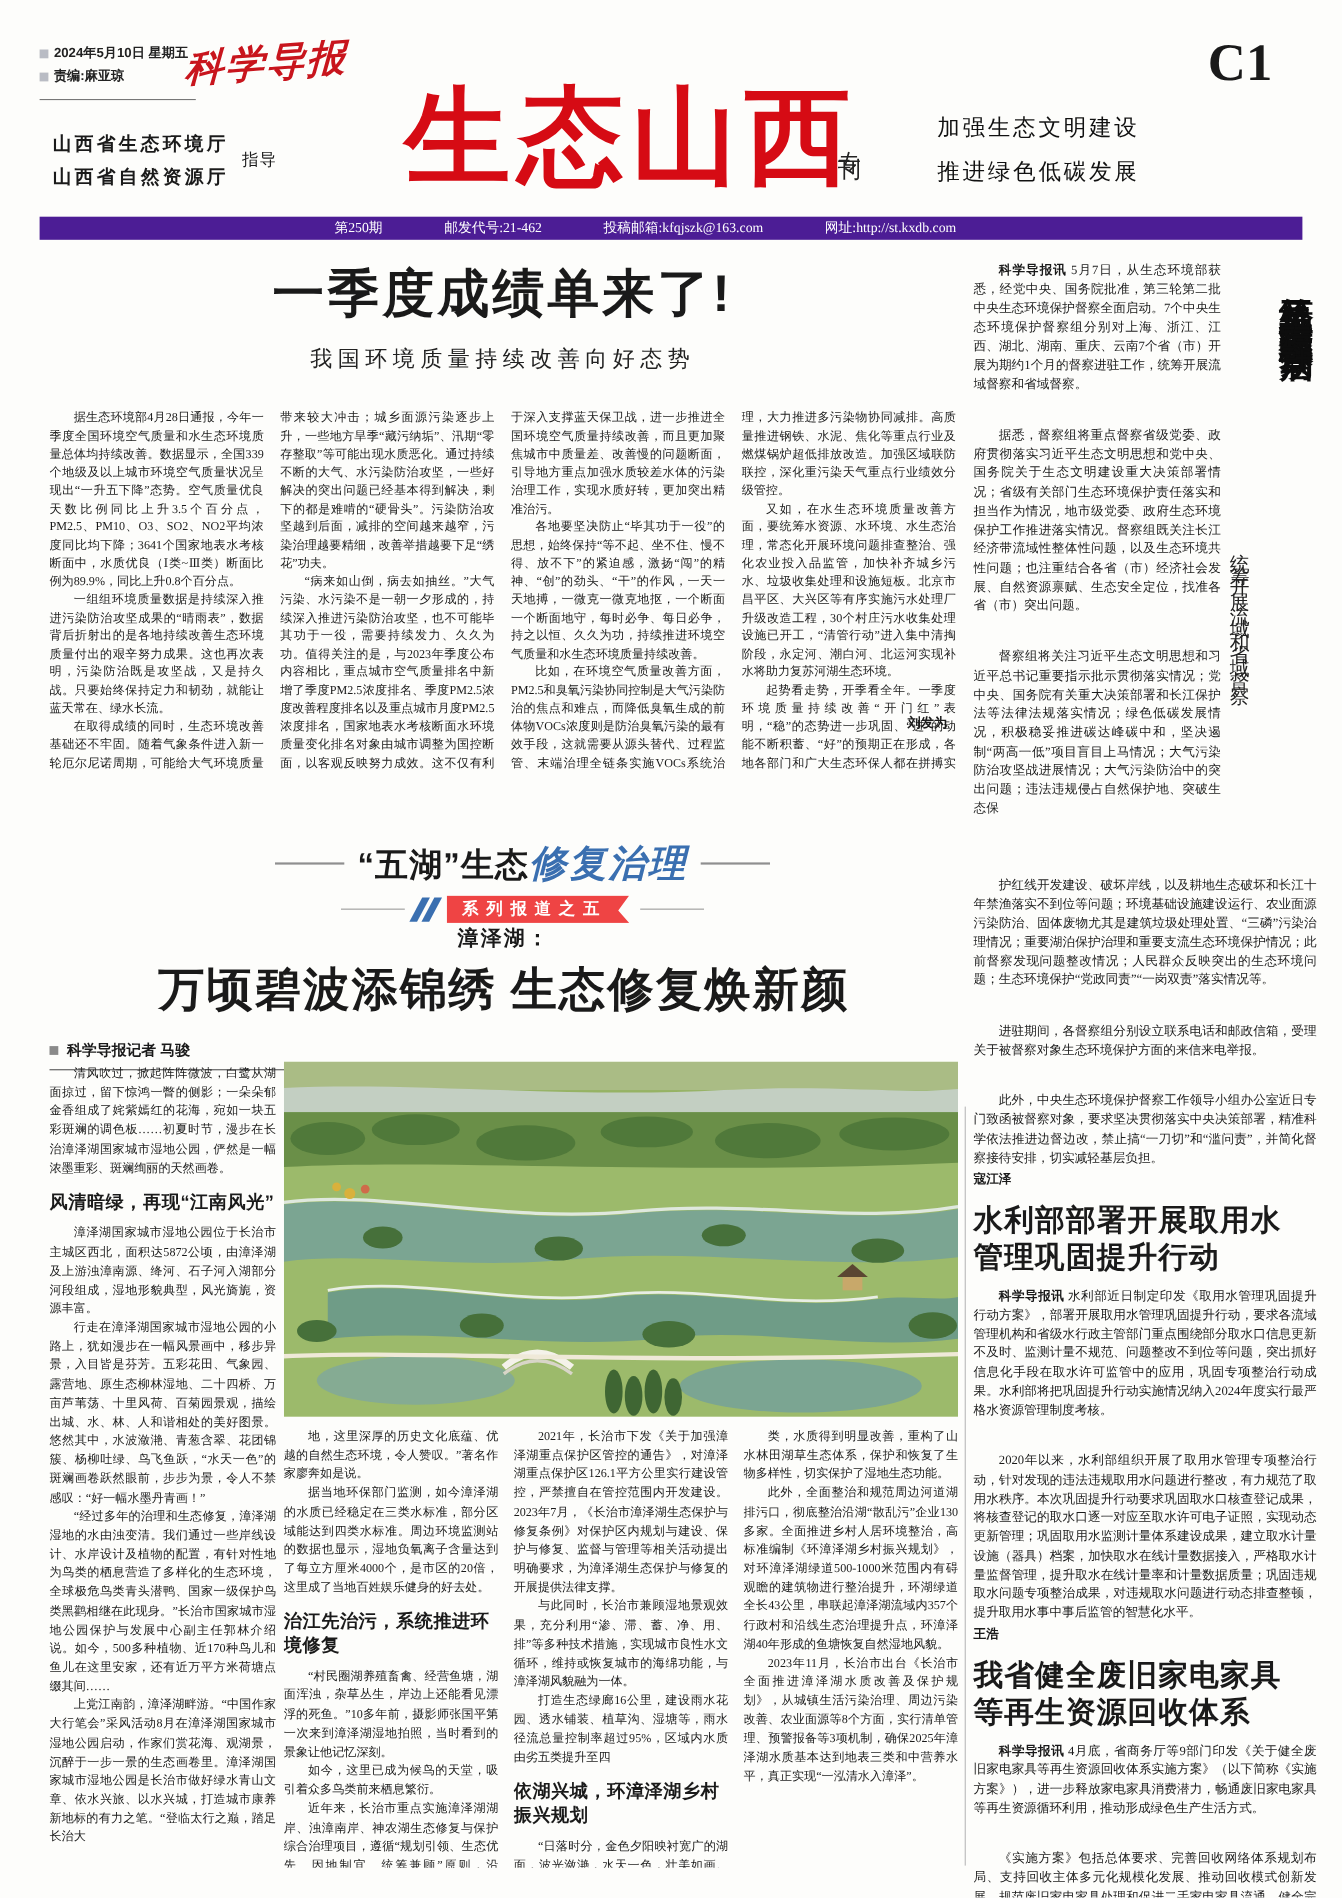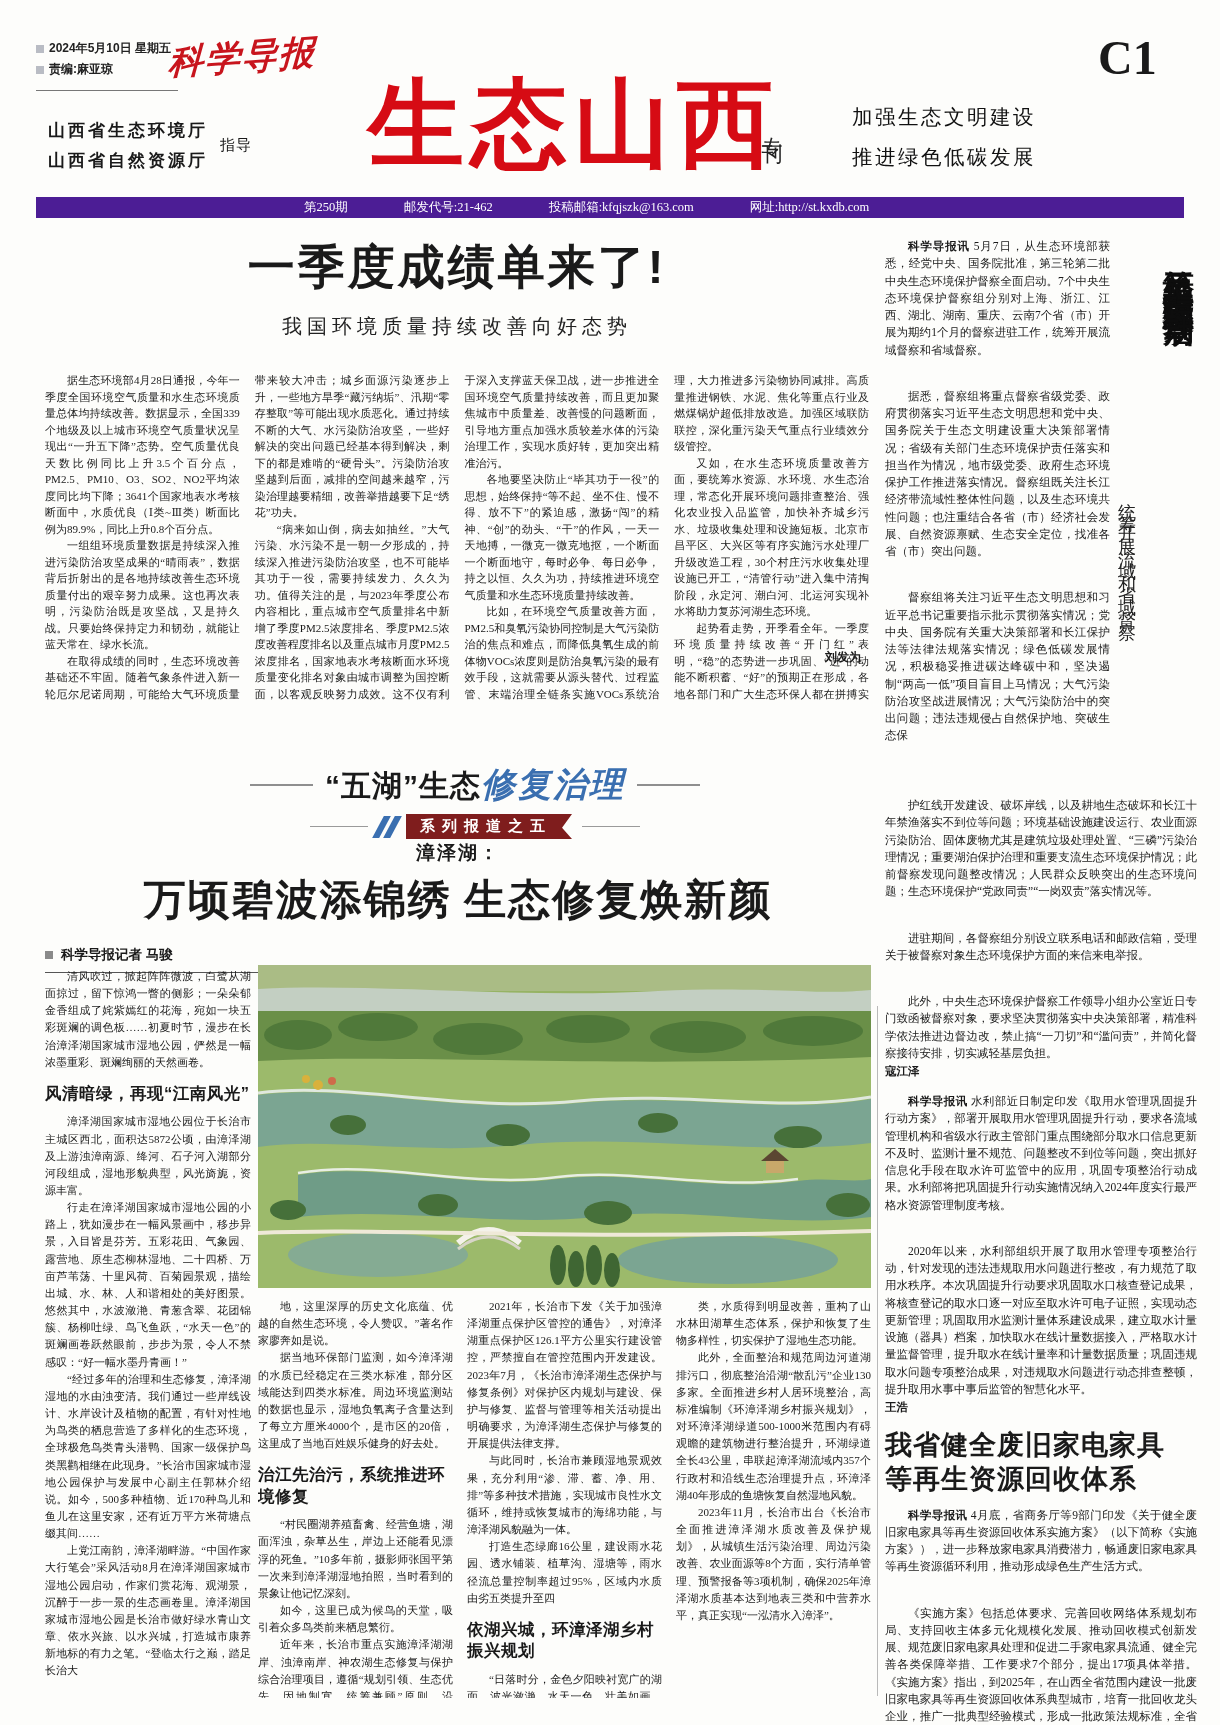--- a/index.html
+++ b/index.html
@@ -68,7 +68,7 @@
   .ribbon-line{flex:1;height:1.5px;background:#9a9a9a;}
   .slashes{display:flex;gap:4px;}
   .slash{width:7px;height:22px;background:#3a6fb0;transform:skewX(-28deg);}
-  .ribbon{background:#7f1d1d;color:#fff;font-family:"Liberation Sans","DejaVu Sans",sans-serif;
+  .ribbon{background:#ef4444;color:#fff;font-family:"Liberation Sans","DejaVu Sans",sans-serif;
     font-weight:bold;font-size:15px;letter-spacing:7px;padding:3px 20px 3px 14px;white-space:nowrap;
     clip-path:polygon(0 0,100% 0,94% 55%,100% 100%,0 100%);}
   

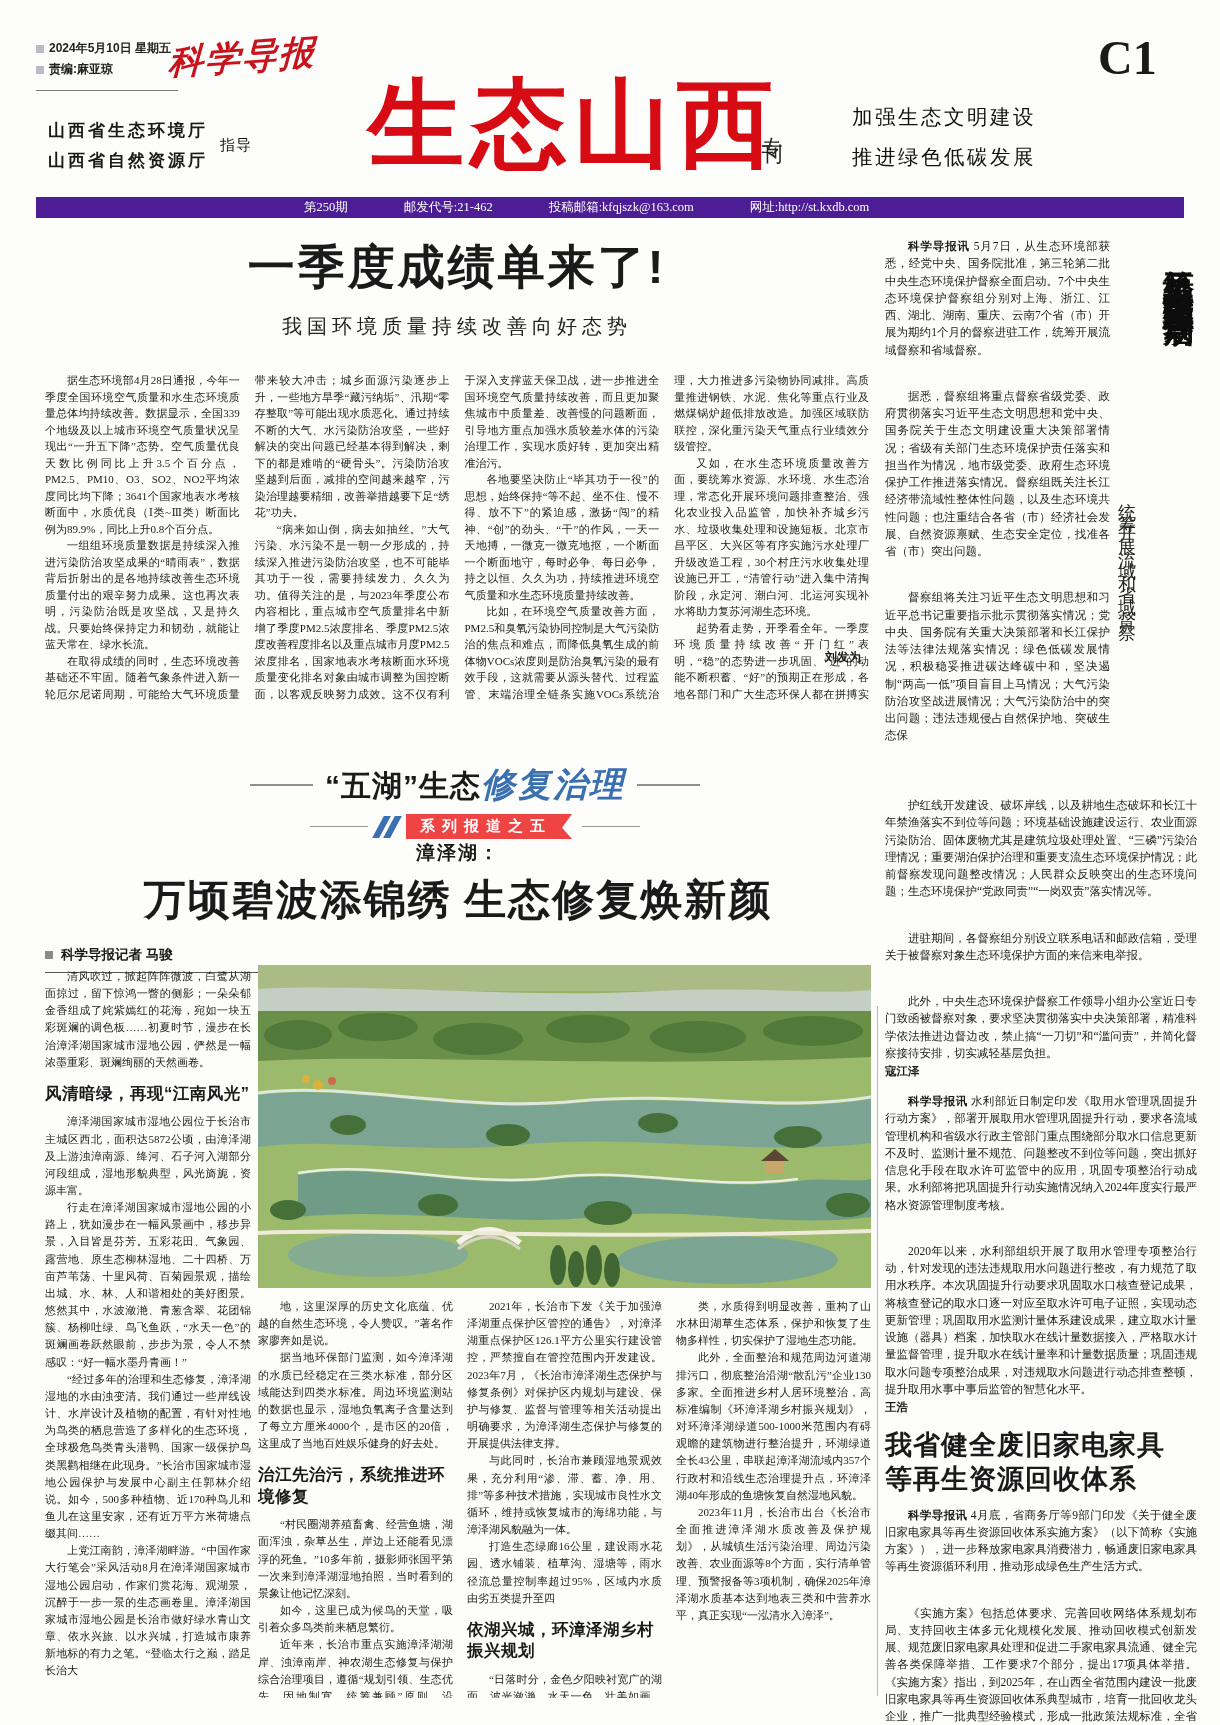--- a/index.html
+++ b/index.html
@@ -158,6 +158,10 @@
   </div>
 
   <div class="brief">
+    <div class="brief-headline">
+        <div class="hl-line">水利部部署开展取用水</div>
+        <div class="hl-line">管理巩固提升行动</div>
+      </div>
     <p class="first-para"><b class="dateline">科学导报讯</b> <span>水利部近日制定印发《取用水管理巩固提升行动方案》，部署开展取用水管理巩固提升行动，要求各流域管理机构和省级水行政主管部门重点围绕部分取水口信息更新不及时、监测计量不规范、问题整改不到位等问题，突出抓好信息化手段在取水许可监管中的应用，巩固专项整治行动成果。水利部将把巩固提升行动实施情况纳入2024年度实行最严格水资源管理制度考核。</span></p>
     <div>
         <p class="para">2020年以来，水利部组织开展了取用水管理专项整治行动，针对发现的违法违规取用水问题进行整改，有力规范了取用水秩序。本次巩固提升行动要求巩固取水口核查登记成果，将核查登记的取水口逐一对应至取水许可电子证照，实现动态更新管理；巩固取用水监测计量体系建设成果，建立取水计量设施（器具）档案，加快取水在线计量数据接入，严格取水计量监督管理，提升取水在线计量率和计量数据质量；巩固违规取水问题专项整治成果，对违规取水问题进行动态排查整顿，提升取用水事中事后监管的智慧化水平。</p>

